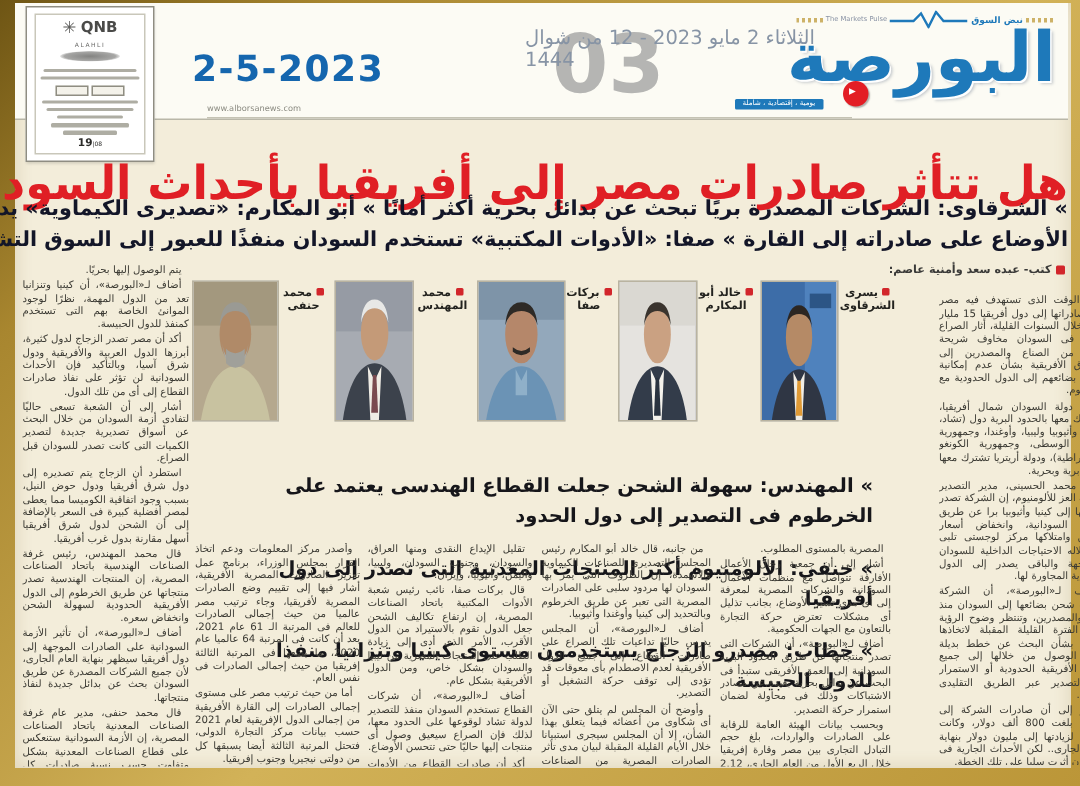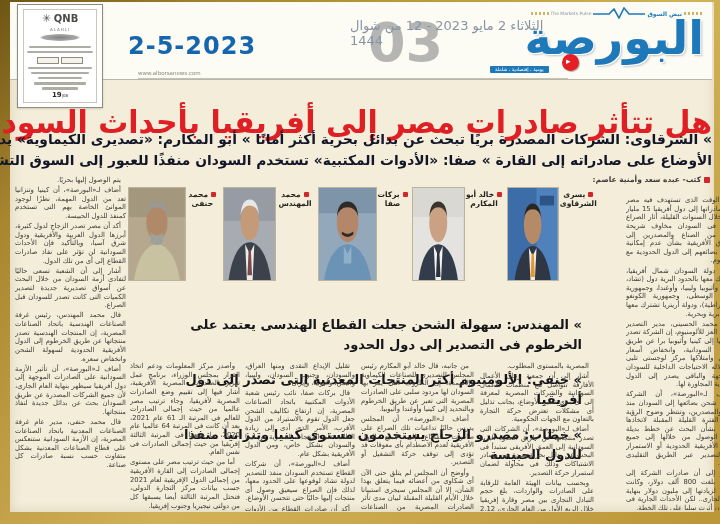--- a/index.html
+++ b/index.html
@@ -258,6 +258,7 @@
       <p>أضاف لـ«البورصة»، أن كينيا وتنزانيا تعد من الدول المهمة، نظرًا لوجود الموانئ الخاصة بهم التى تستخدم كمنفذ للدول الحبيسة.</p>
       <p>أكد أن مصر تصدر الزجاج لدول كثيرة، أبرزها الدول العربية والأفريقية ودول شرق آسيا، وبالتأكيد فإن الأحداث السودانية لن تؤثر على نفاذ صادرات القطاع إلى أى من تلك الدول.</p>
       <p>أشار إلى أن الشعبة تسعى حاليًا لتفادى أزمة السودان من خلال البحث عن أسواق تصديرية جديدة لتصدير الكميات التى كانت تصدر للسودان قبل الصراع.</p>
+      <p>استطرد أن الزجاج يتم تصديره إلى دول شرق أفريقيا ودول حوض النيل، بسبب وجود اتفاقية الكوميسا مما يعطى لمصر أفضلية كبيرة فى السعر بالإضافة إلى أن الشحن لدول شرق أفريقيا أسهل مقارنة بدول غرب أفريقيا.</p>
       <p>قال محمد المهندس، رئيس غرفة الصناعات الهندسية باتحاد الصناعات المصرية، إن المنتجات الهندسية تصدر منتجاتها عن طريق الخرطوم إلى الدول الأفريقية الحدودية لسهولة الشحن وانخفاض سعره.</p>
       <p>أضاف لـ«البورصة»، أن تأثير الأزمة السودانية على الصادرات الموجهة إلى دول أفريقيا سيظهر بنهاية العام الجارى، لأن جميع الشركات المصدرة عن طريق السودان بحث عن بدائل جديدة لنفاذ منتجاتها.</p>
       <p>قال محمد حنفى، مدير عام غرفة الصناعات المعدنية باتحاد الصناعات المصرية، إن الأزمة السودانية ستنعكس على قطاع الصناعات المعدنية بشكل متفاوت حسب نسبة صادرات كل صناعة.</p>

